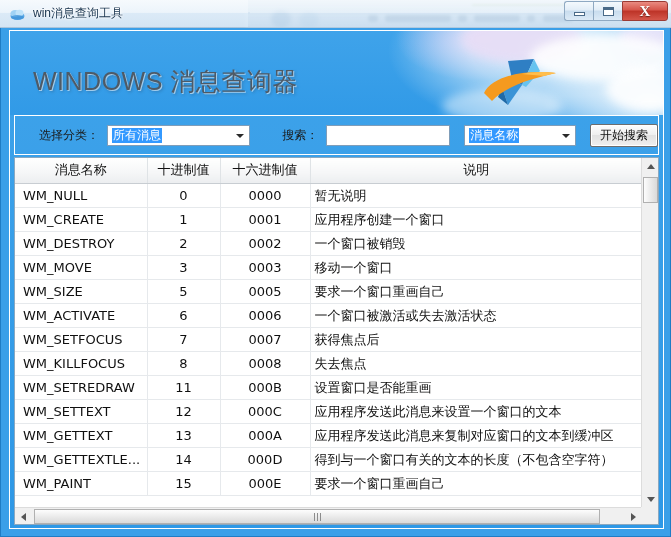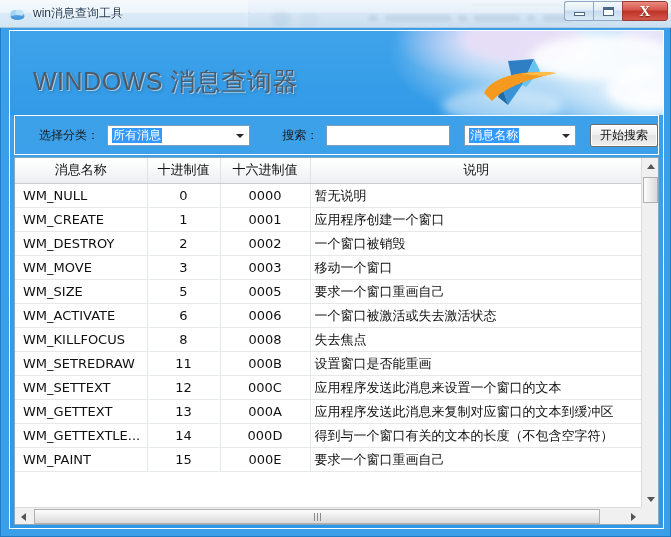--- a/index.html
+++ b/index.html
@@ -466,6 +466,12 @@
                   <td class="c-desc">一个窗口被激活或失去激活状态</td>
                 </tr>
                 <tr>
+                  <td class="c-name">WM_SETFOCUS</td>
+                  <td class="c-dec">7</td>
+                  <td class="c-hex">0007</td>
+                  <td class="c-desc">获得焦点后</td>
+                </tr>
+                <tr>
                   <td class="c-name">WM_KILLFOCUS</td>
                   <td class="c-dec">8</td>
                   <td class="c-hex">0008</td>

